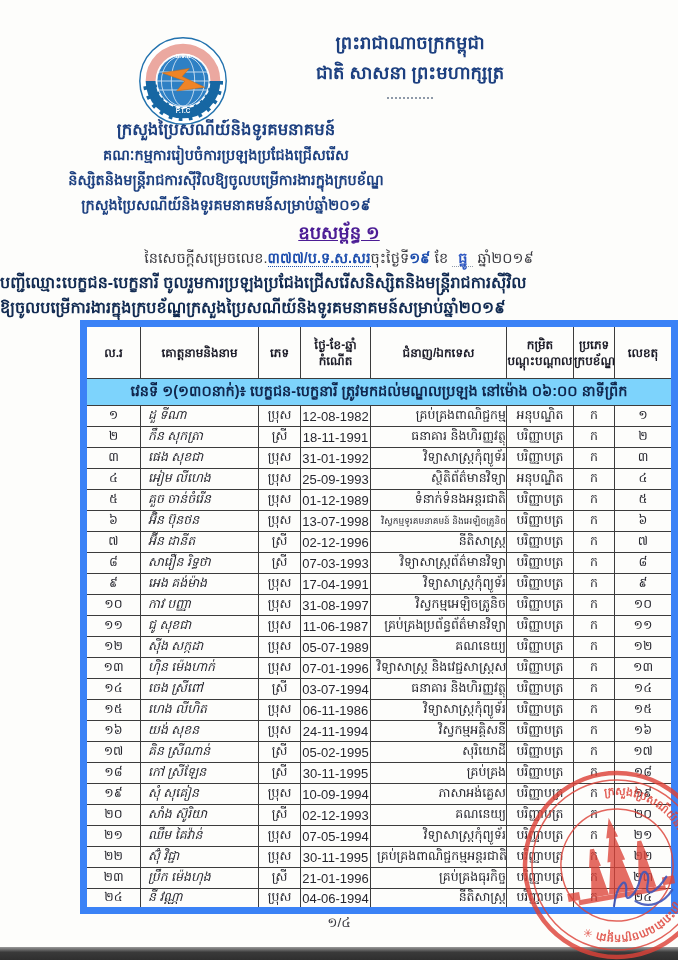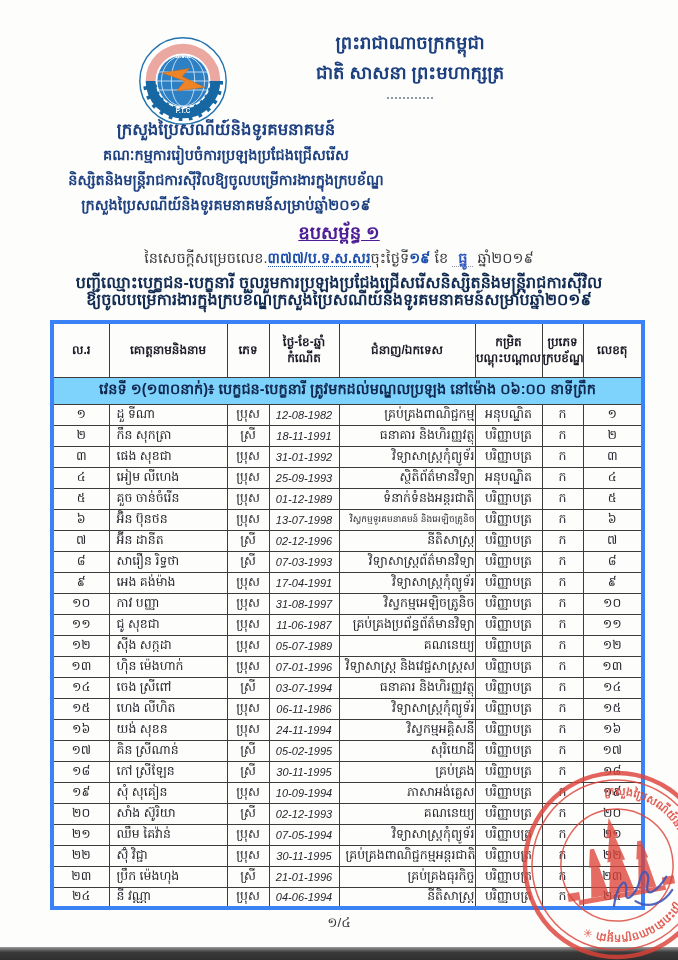--- a/index.html
+++ b/index.html
@@ -31,7 +31,7 @@
   .decision .day { color:#1f4fae; font-weight:bold; }
   .decision .hand { color:#2b55c0; font-weight:bold; 
                     border-bottom:1px dotted #8e99a8; padding:0 6px; }
-  .list-title { width:100%; text-align:center; color:#122b52;
+  .list-title { width:100%; color:#122b52;
                 font-weight:bold; font-size:16px; line-height:24px; }
   .lt1 { top:271px; } .lt2 { top:288px; }
 

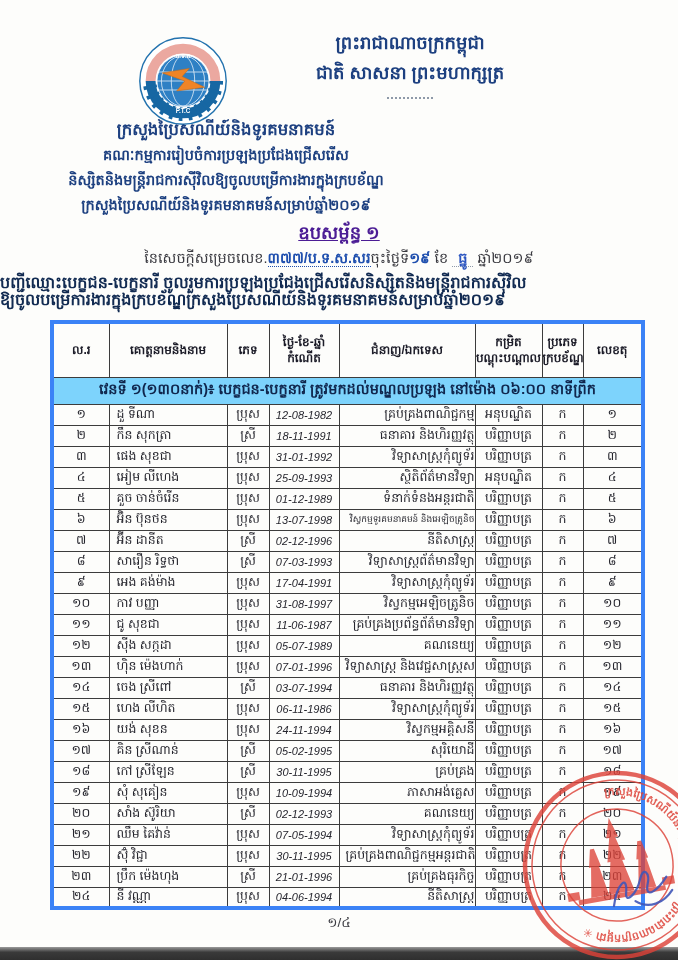--- a/index.html
+++ b/index.html
@@ -33,7 +33,7 @@
                     border-bottom:1px dotted #8e99a8; padding:0 6px; }
   .list-title { width:100%; color:#122b52;
                 font-weight:bold; font-size:16px; line-height:24px; }
-  .lt1 { top:271px; } .lt2 { top:288px; }
+  .lt1 { top:271px; } .lt2 { top:296px; }
 
   
   .table-wrap { left:50px; top:320px; width:591px; z-index:1; }

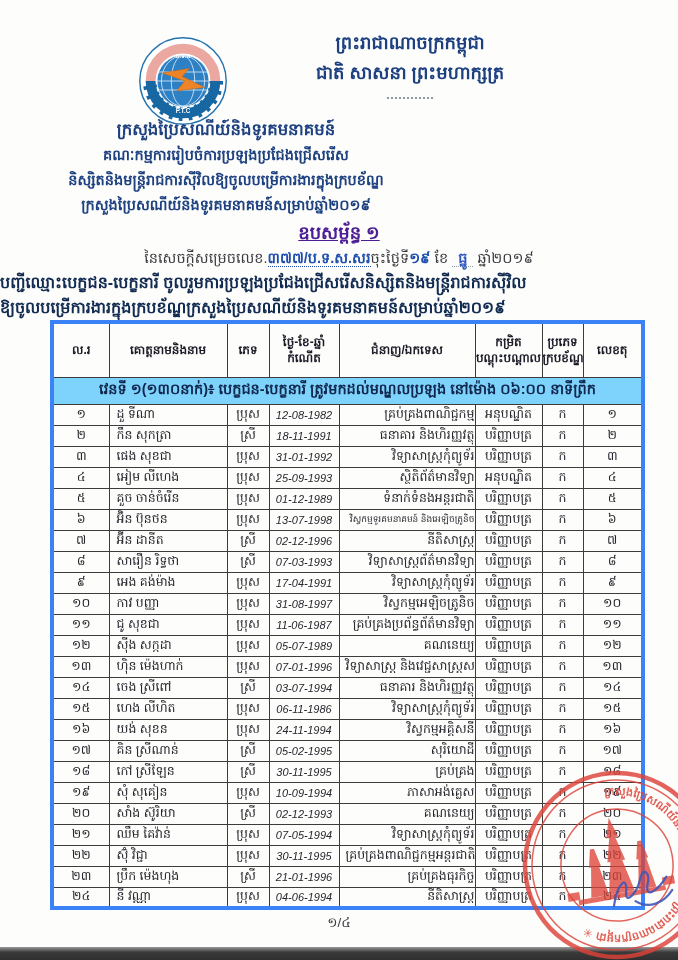--- a/index.html
+++ b/index.html
@@ -38,7 +38,7 @@
   
   .table-wrap { left:50px; top:320px; width:591px; z-index:1; }
   table { border-collapse:collapse; table-layout:fixed; width:591px;
-          border:4px solid #3b82f6; }
+          border:7px solid #3b82f6;margin-left:30px; }
   col.c-no{width:57px} col.c-name{width:118px} col.c-sex{width:42px}
   col.c-dob{width:70px} col.c-major{width:136px} col.c-level{width:67px}
   col.c-cat{width:41px} col.c-seat{width:60px}

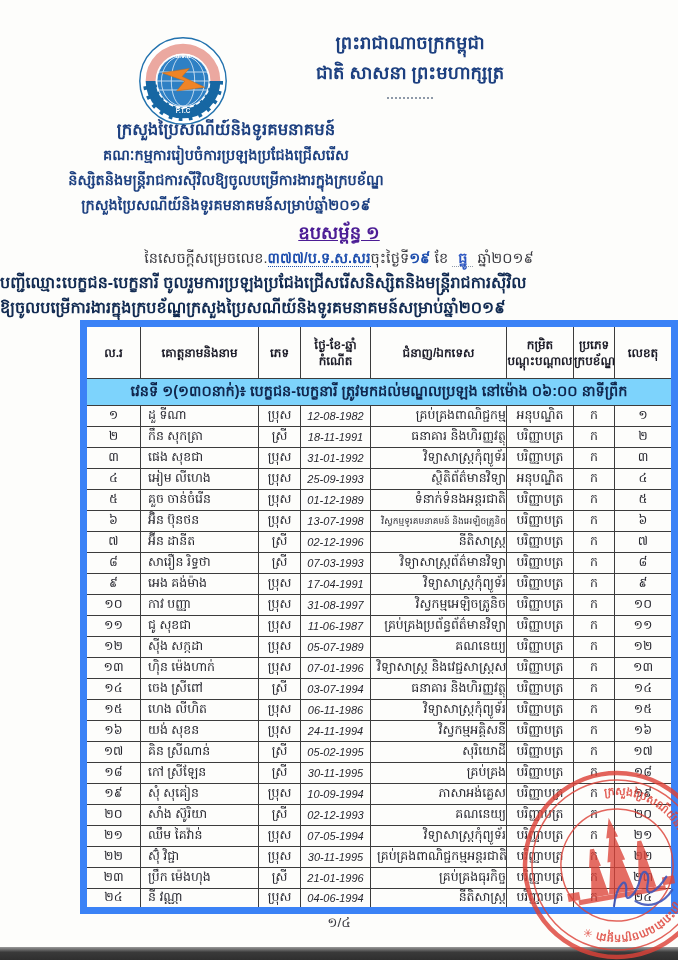--- a/index.html
+++ b/index.html
@@ -48,7 +48,7 @@
   .banner td { height:27px; background:#7dd3fc; color:#10264d; font-weight:bold;
                font-size:14.5px; text-align:center; }
   tbody.rows td { height:21px; font-size:12.5px; text-align:center; color:#26262e; }
-  tbody.rows td.t-name  { text-align:left; padding-left:7px; }
+  tbody.rows td.t-name  { text-align:left; padding-left:7px;font-style:italic; }
   tbody.rows td.t-major { text-align:right; padding-left:6px; }
   tbody.rows td.t-dob   { font-size:11px; letter-spacing:0;font-style:italic; }
   tbody.rows td.small-text { font-size:9px; }

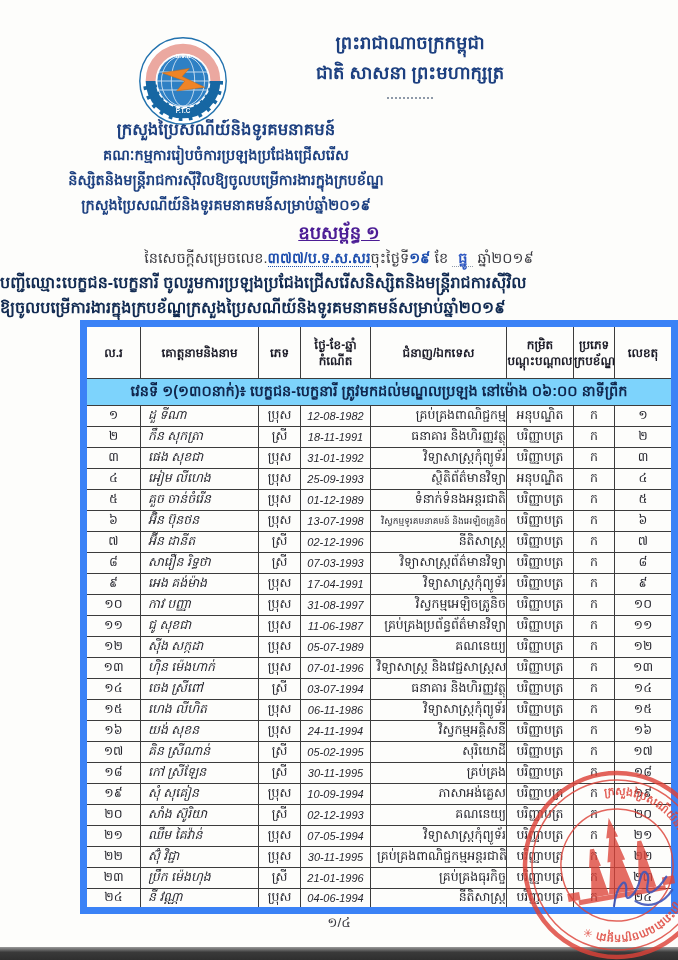--- a/index.html
+++ b/index.html
@@ -50,7 +50,7 @@
   tbody.rows td { height:21px; font-size:12.5px; text-align:center; color:#26262e; }
   tbody.rows td.t-name  { text-align:left; padding-left:7px;font-style:italic; }
   tbody.rows td.t-major { text-align:right; padding-left:6px; }
-  tbody.rows td.t-dob   { font-size:11px; letter-spacing:0;font-style:italic; }
+  tbody.rows td.t-dob   { font-size:13px; letter-spacing:0; }
   tbody.rows td.small-text { font-size:9px; }
 
   

